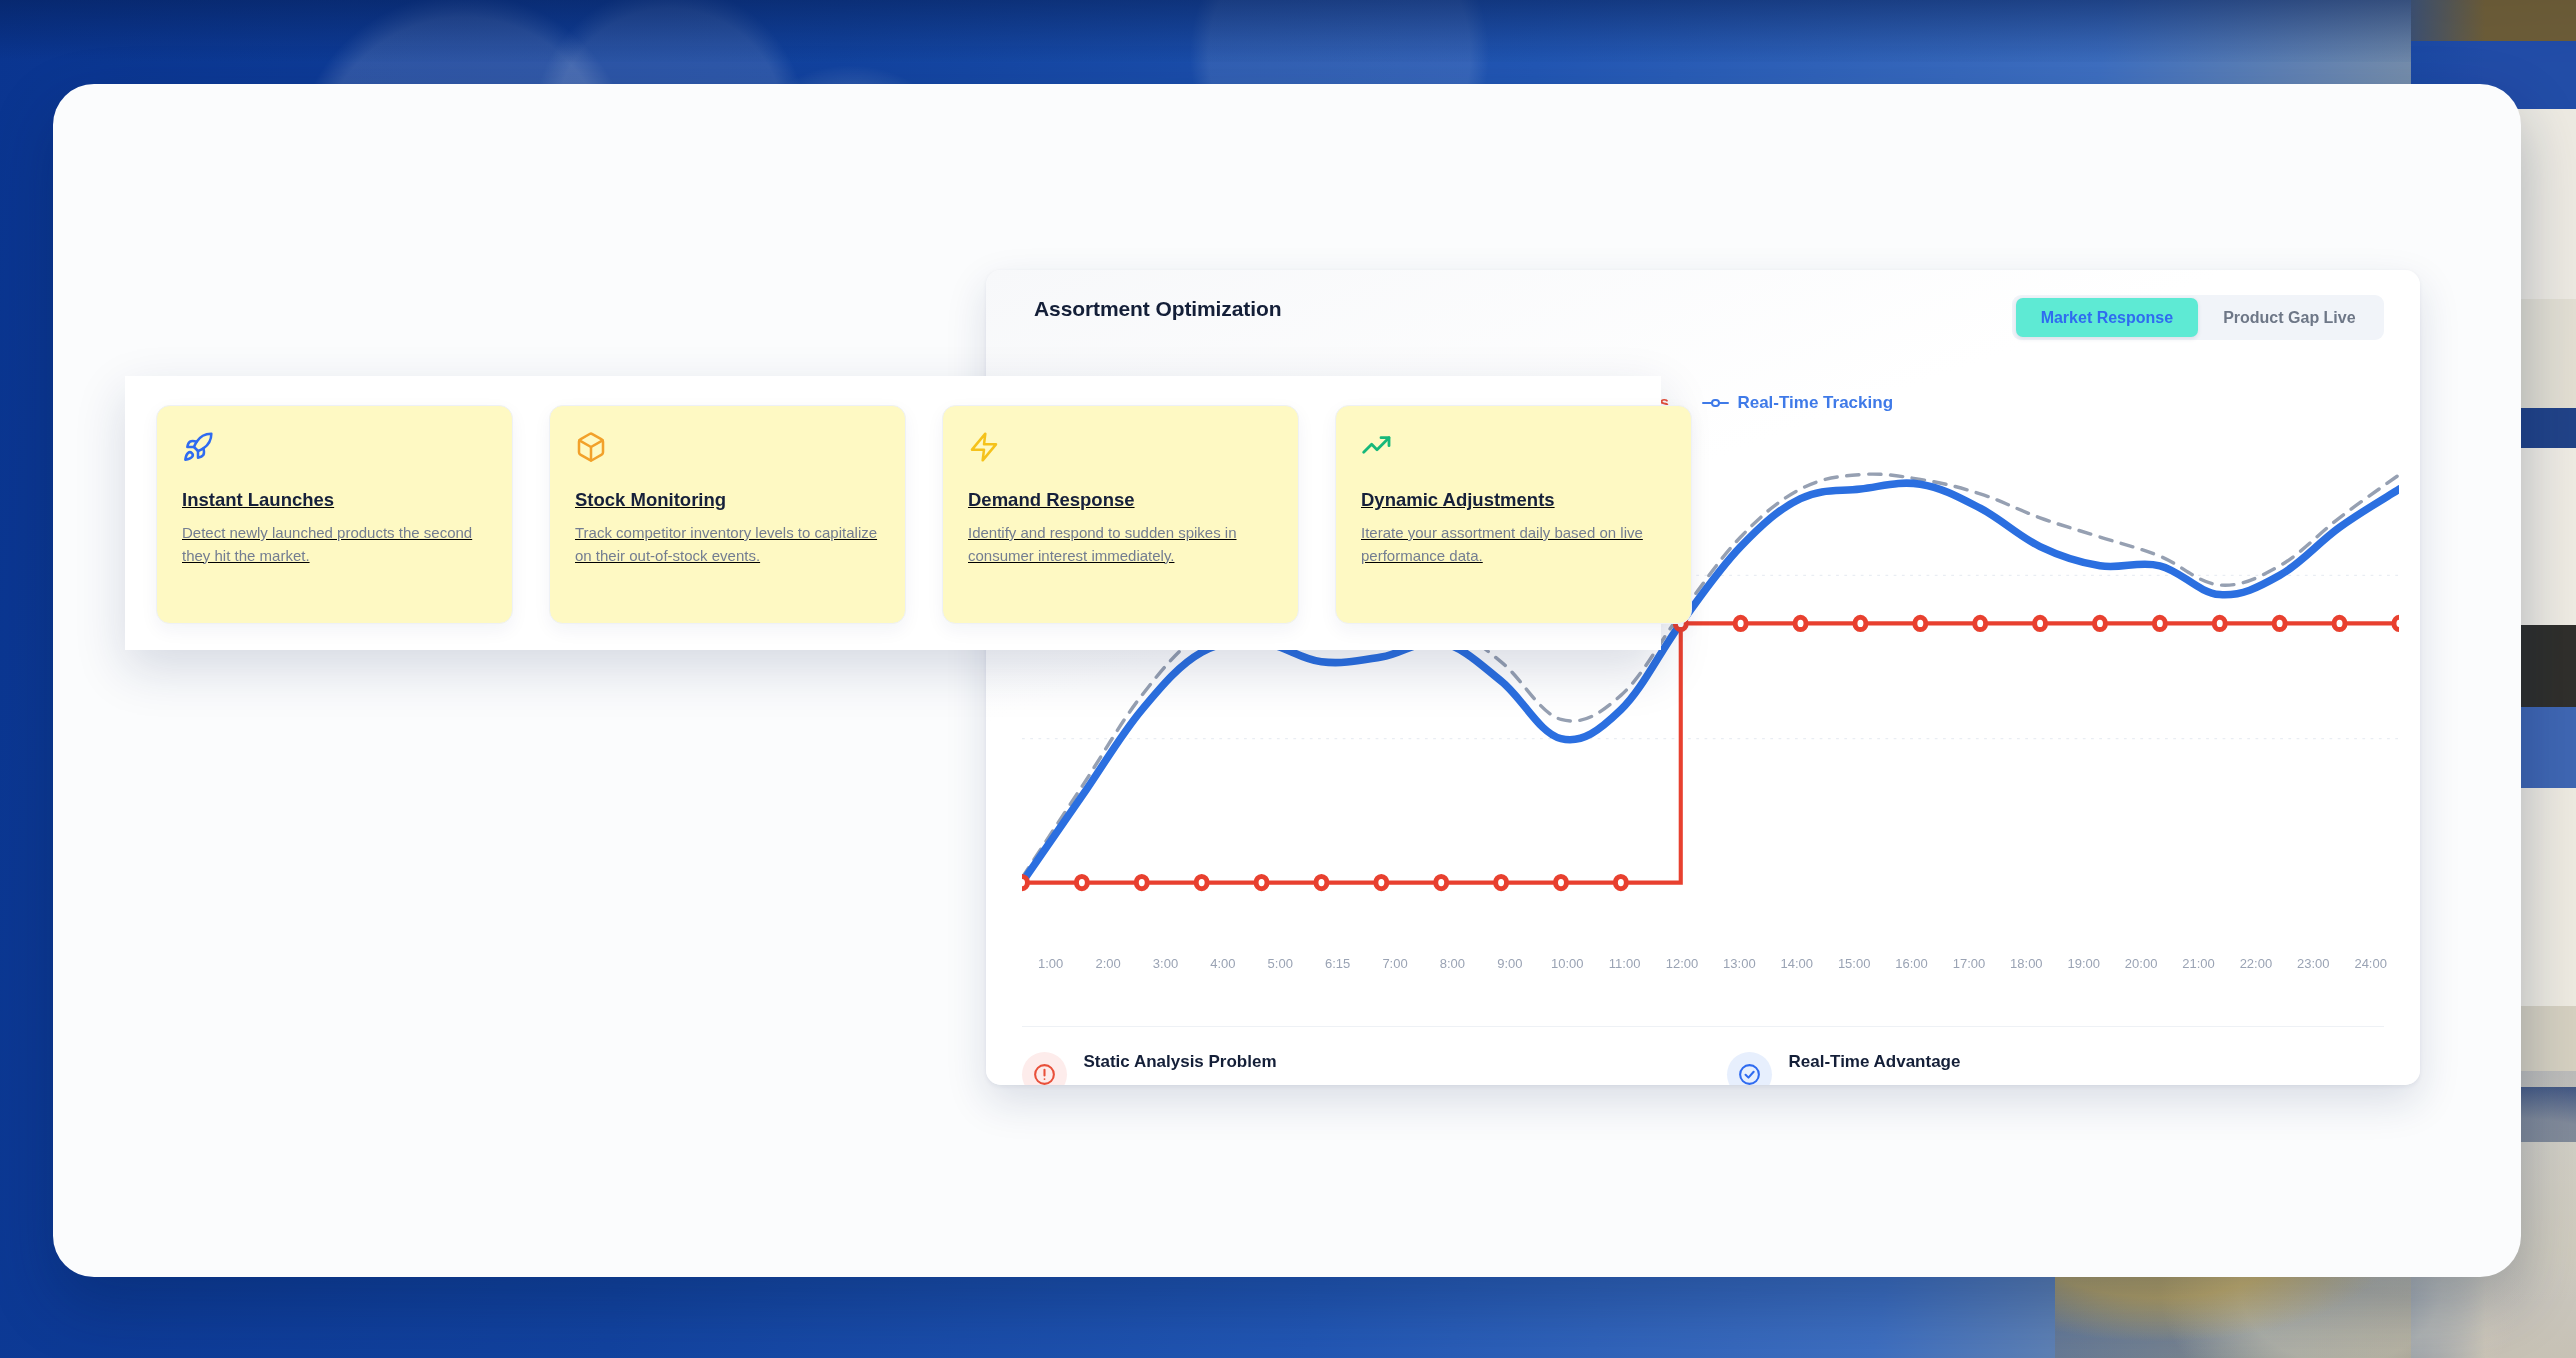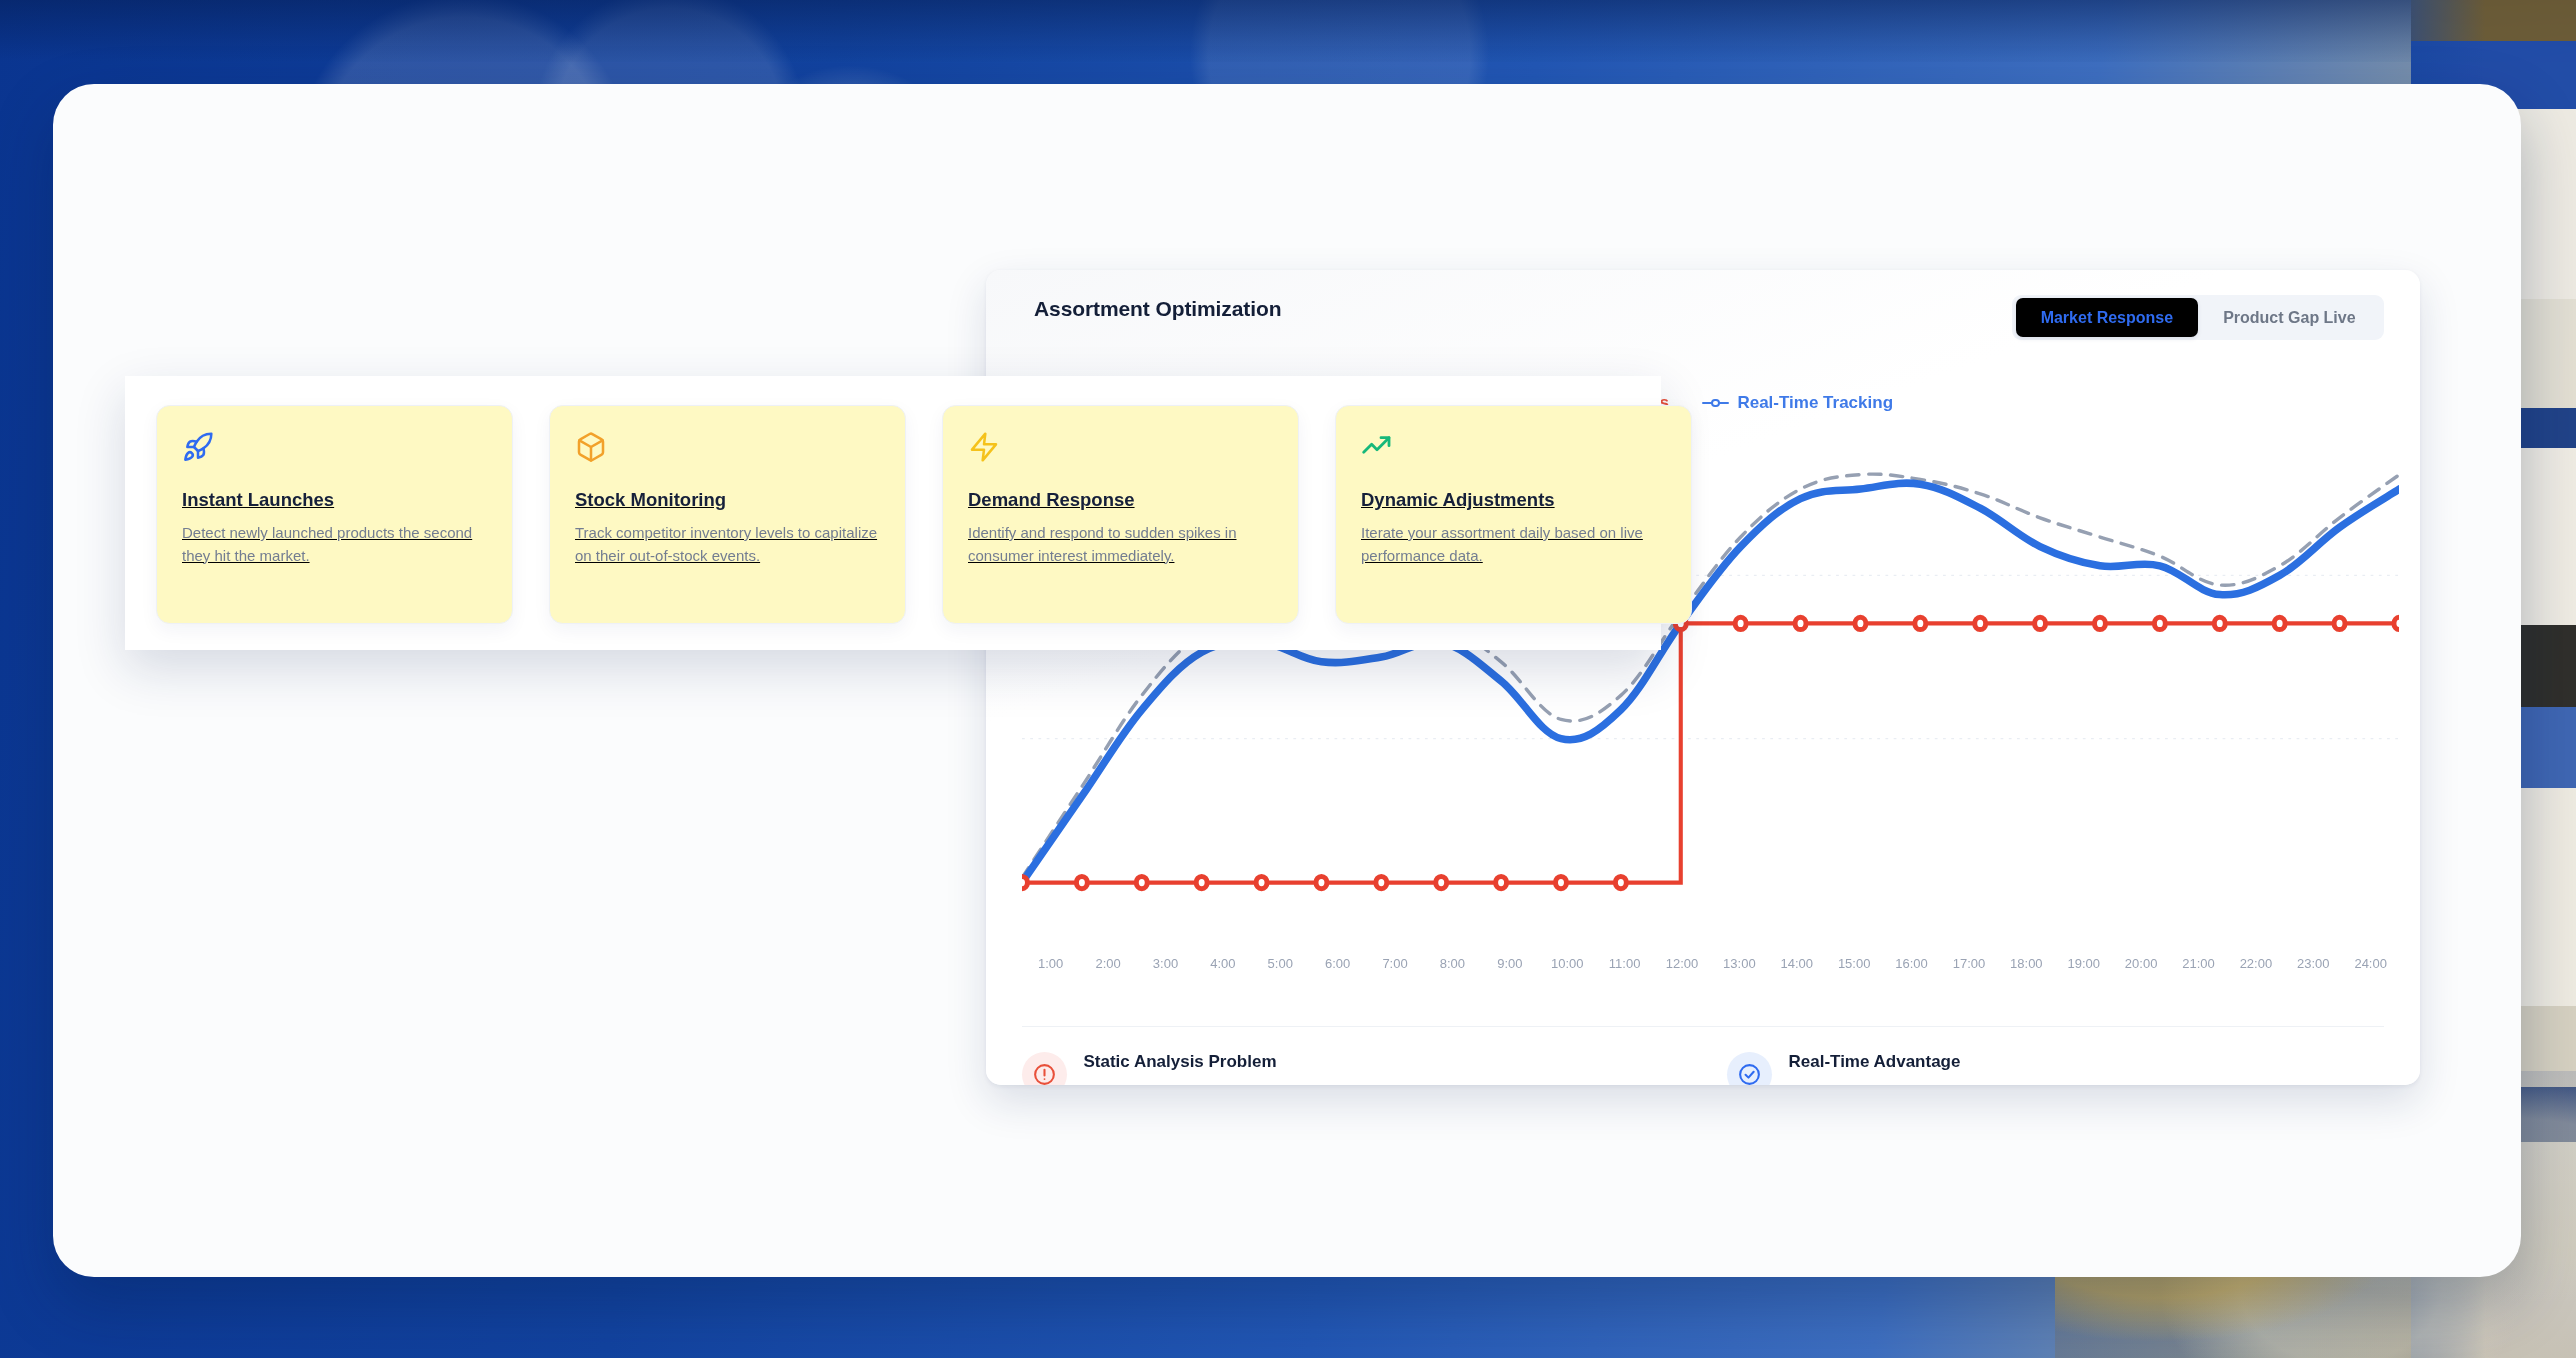--- a/index.html
+++ b/index.html
@@ -89,7 +89,7 @@
     padding: 10.3px 25px; border-radius: 6.9px; cursor: pointer; white-space: nowrap;
     border: none; background: transparent; font-family: inherit;
   }
-  .tab.active { background: #000000; color: #2f6bf0; box-shadow: 0 1.4px 4.1px rgba(20,40,90,.10); }
+  .tab.active { background: #5eead4; color: #2f6bf0; box-shadow: 0 1.4px 4.1px rgba(20,40,90,.10); }
 
   
   #legend {

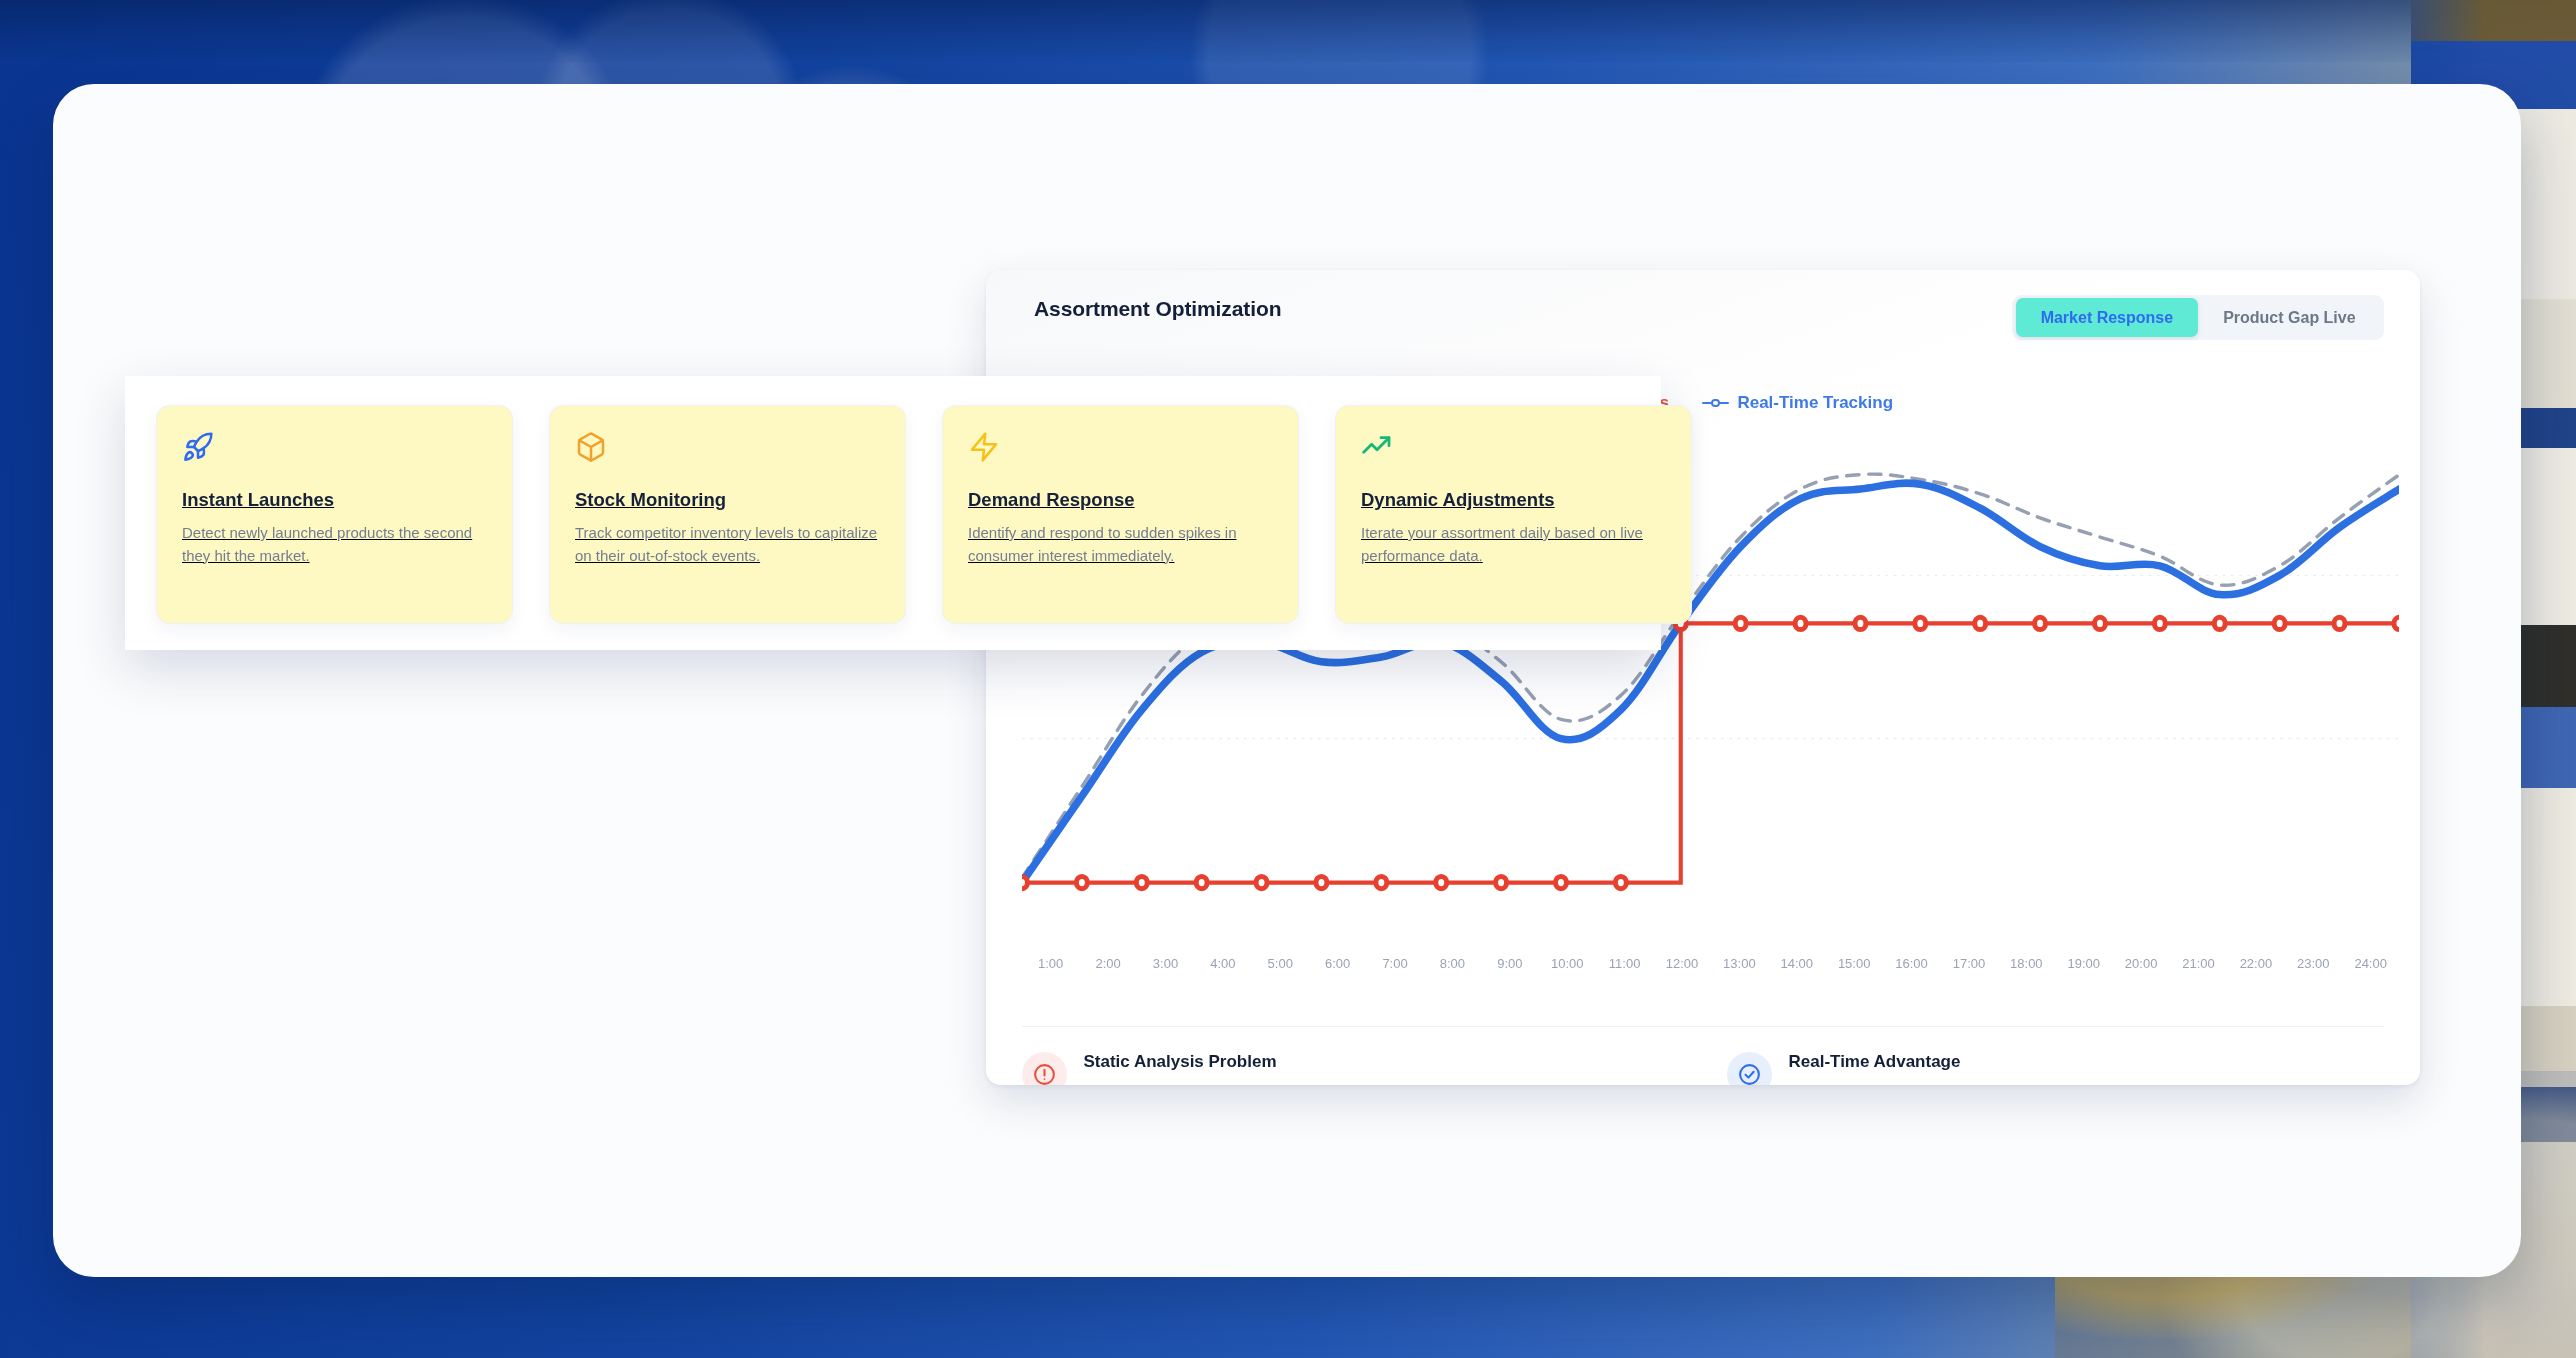--- a/index.html
+++ b/index.html
@@ -251,7 +251,7 @@
       <span>3:00</span>
       <span>4:00</span>
       <span>5:00</span>
-      <span>6:00</span>
+      <span>6:15</span>
       <span>7:00</span>
       <span>8:00</span>
       <span>9:00</span>

